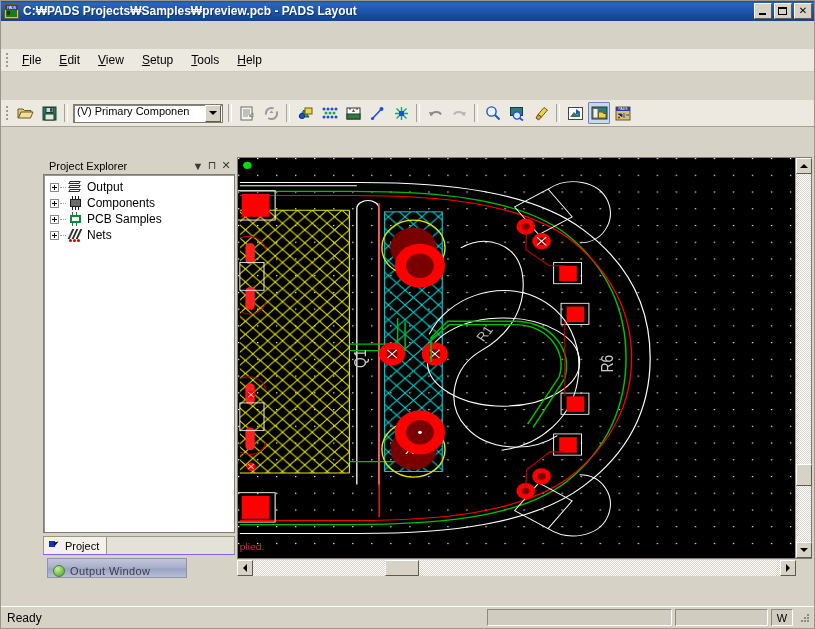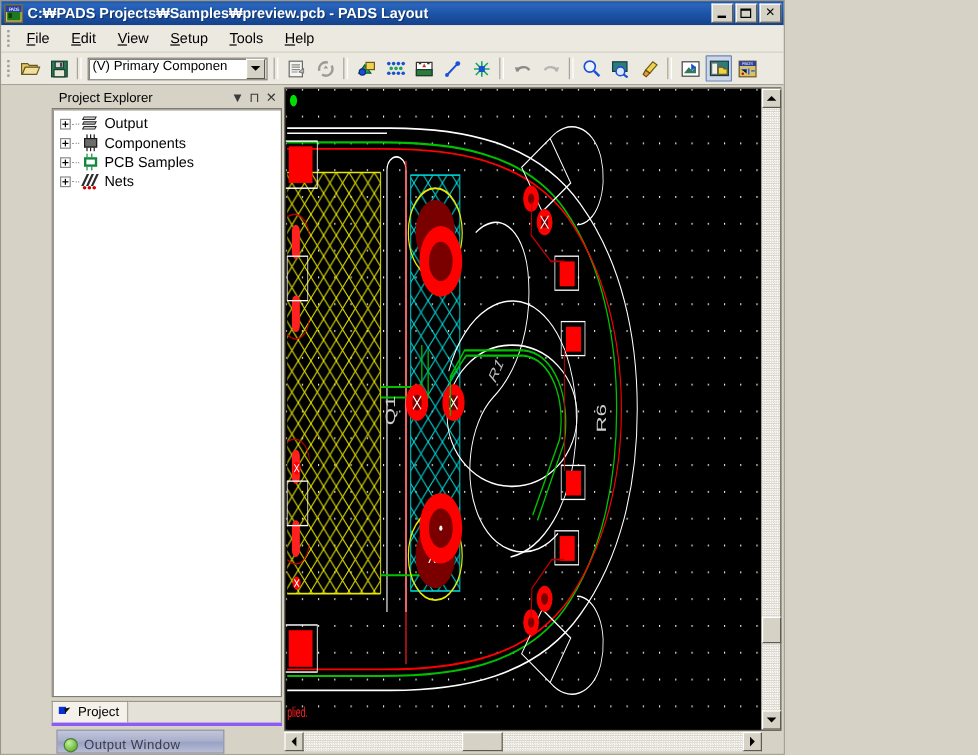--- a/index.html
+++ b/index.html
@@ -11,11 +11,11 @@
     -webkit-font-smoothing:none;
   }
   .app{
-    position:relative;width:654px;height:629px;
+    position:relative;width:815px;height:629px;
     background:#d6d2c6;
     border:1px solid #9a9688;
     box-sizing:border-box;
-    display:flex;flex-direction:column;
+    display:flex;flex-direction:column;gap:28px;
   }
 
   

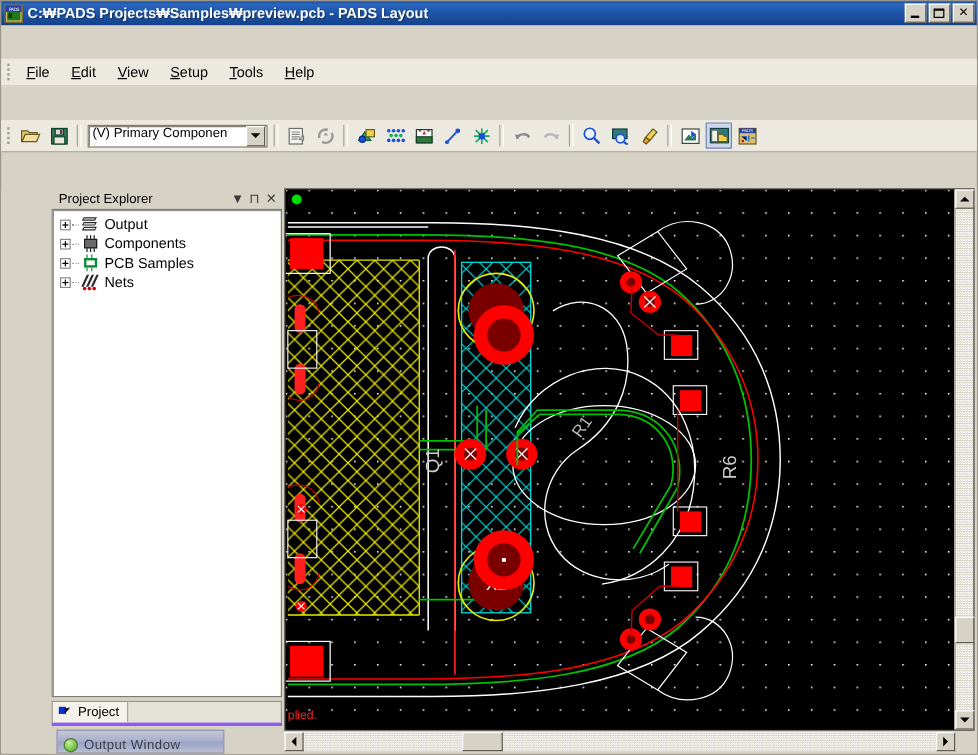--- a/index.html
+++ b/index.html
@@ -163,7 +163,7 @@
   
   .tabstrip{
     height:19px;flex:0 0 19px;display:flex;align-items:flex-end;
-    border-bottom:3px solid #8b5cf6;margin-bottom:1px;justify-content:space-between;
+    border-bottom:1px solid #8b5cf6;margin-bottom:1px;justify-content:space-between;
   }
   .dtab{
     height:18px;display:flex;align-items:center;gap:3px;padding:0 7px 0 5px;

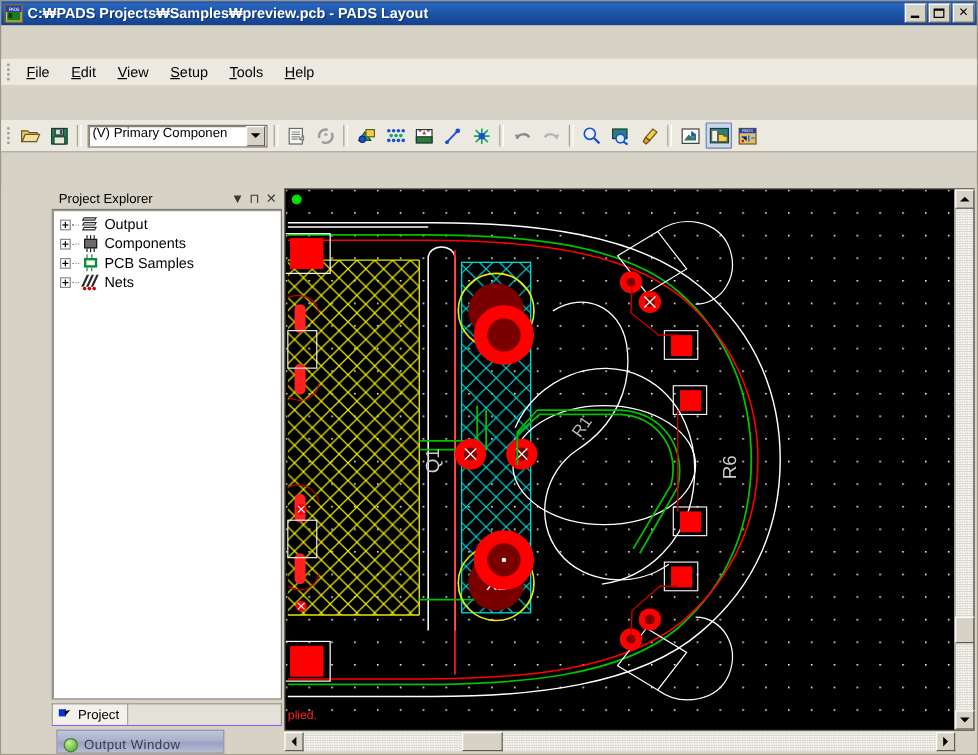--- a/index.html
+++ b/index.html
@@ -694,6 +694,21 @@
     </div>
   </div>
 
+  <div class="statusbar">
+    <div class="st-ready">Ready</div>
+    <div class="st-gap"></div>
+    <div class="st-pane p1"></div>
+    <div class="st-pane p2"></div>
+    <div class="st-pane p3">W</div>
+    <div class="grip-res">
+      <i style="left:9px;top:3px"></i>
+        <i style="left:6px;top:6px"></i>
+        <i style="left:9px;top:6px"></i>
+      <i style="left:3px;top:9px"></i>
+        <i style="left:6px;top:9px"></i>
+        <i style="left:9px;top:9px"></i>
+    </div>
+  </div>
 </div>
 
 </body></html>

